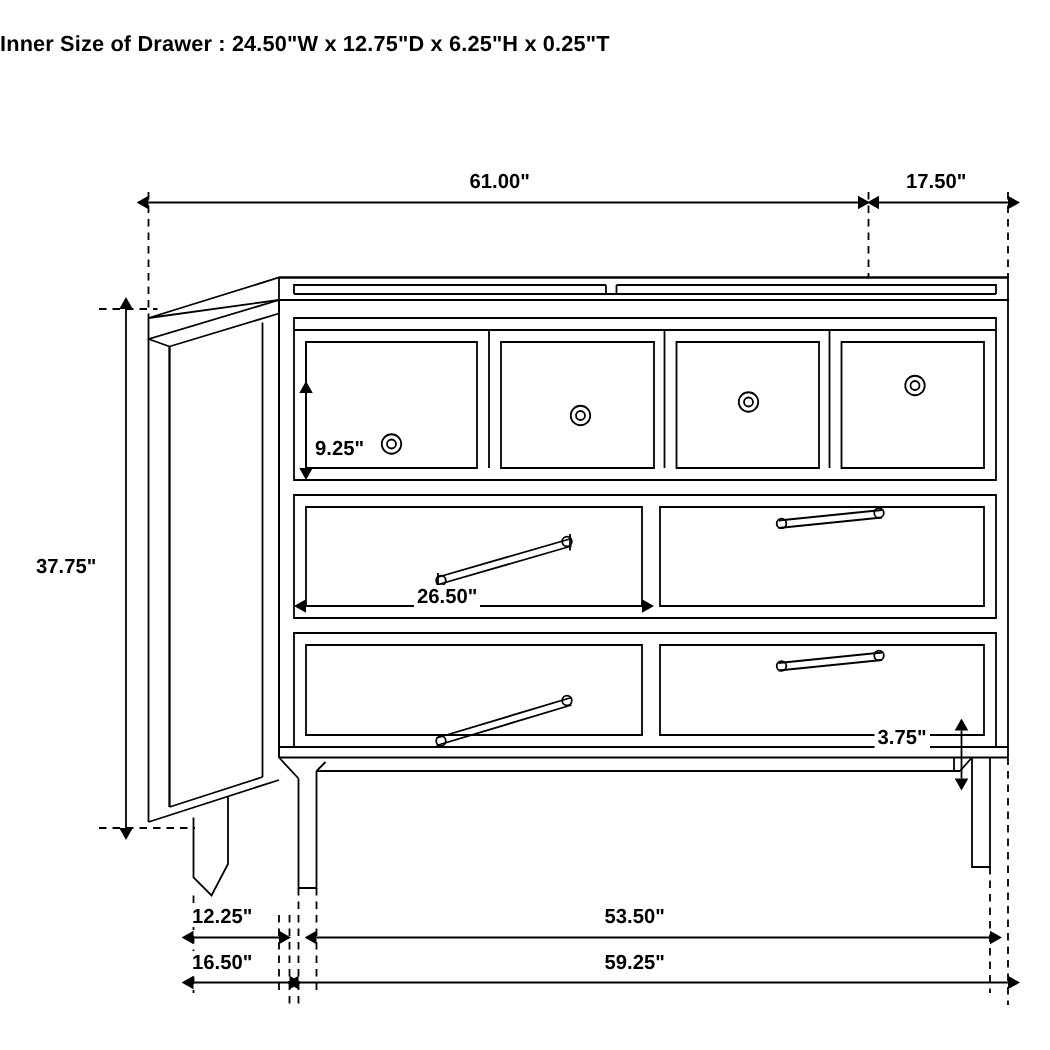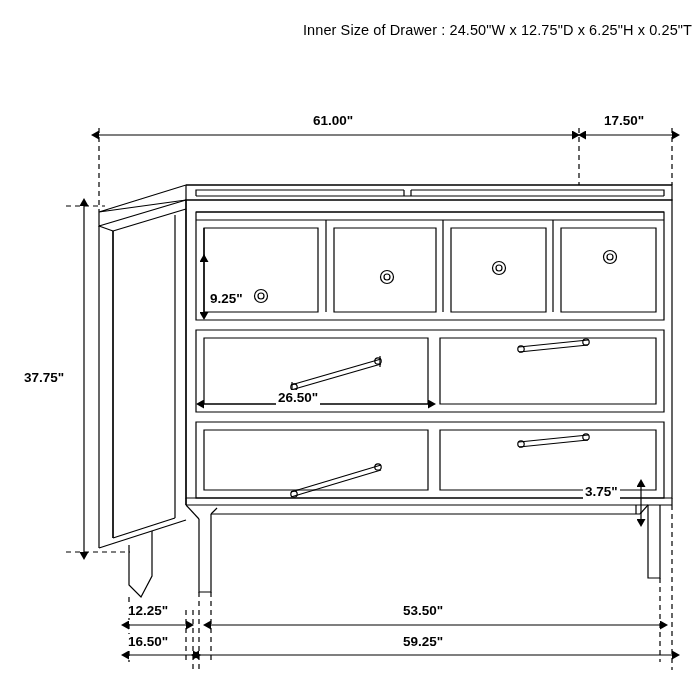--- a/index.html
+++ b/index.html
@@ -26,9 +26,9 @@
     left: 0;
     top: 22px;
     width: 692px;
-    text-align: right;
+    text-align: left;
     font-size: 14.5px;
-    font-weight: normal;
+    font-weight: bold;
     letter-spacing: 0.1px;
     white-space: nowrap;
   }

